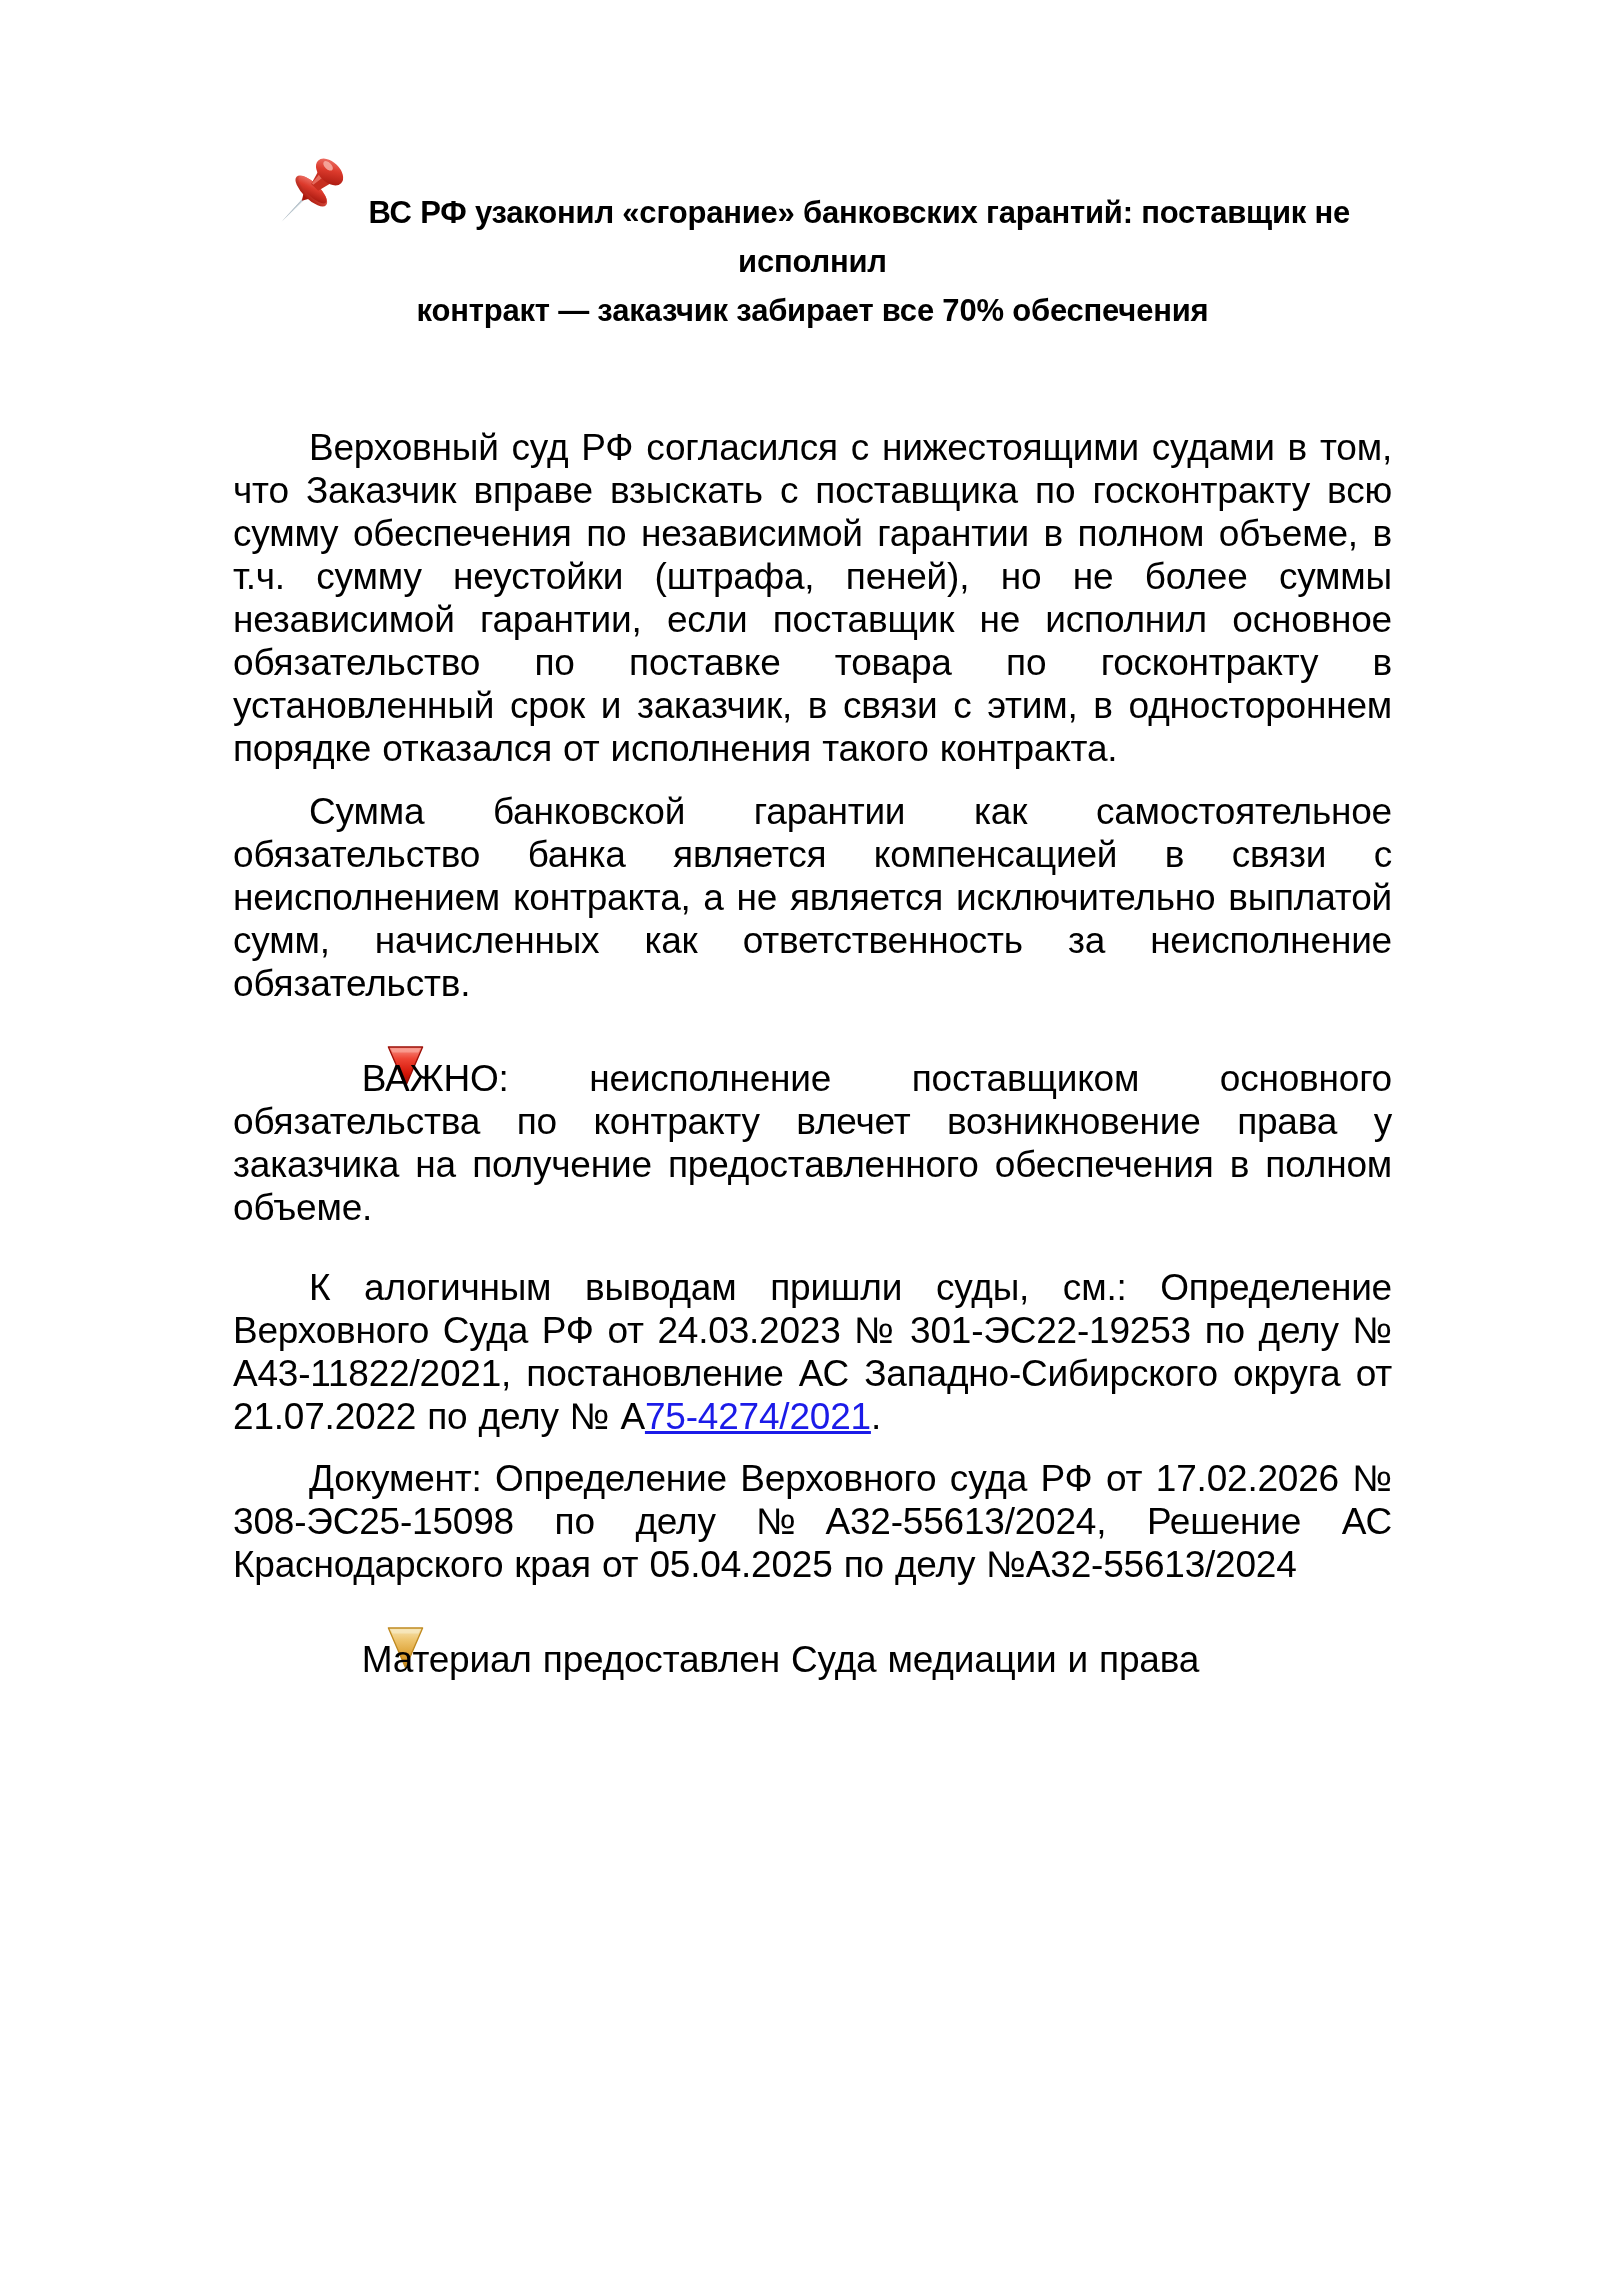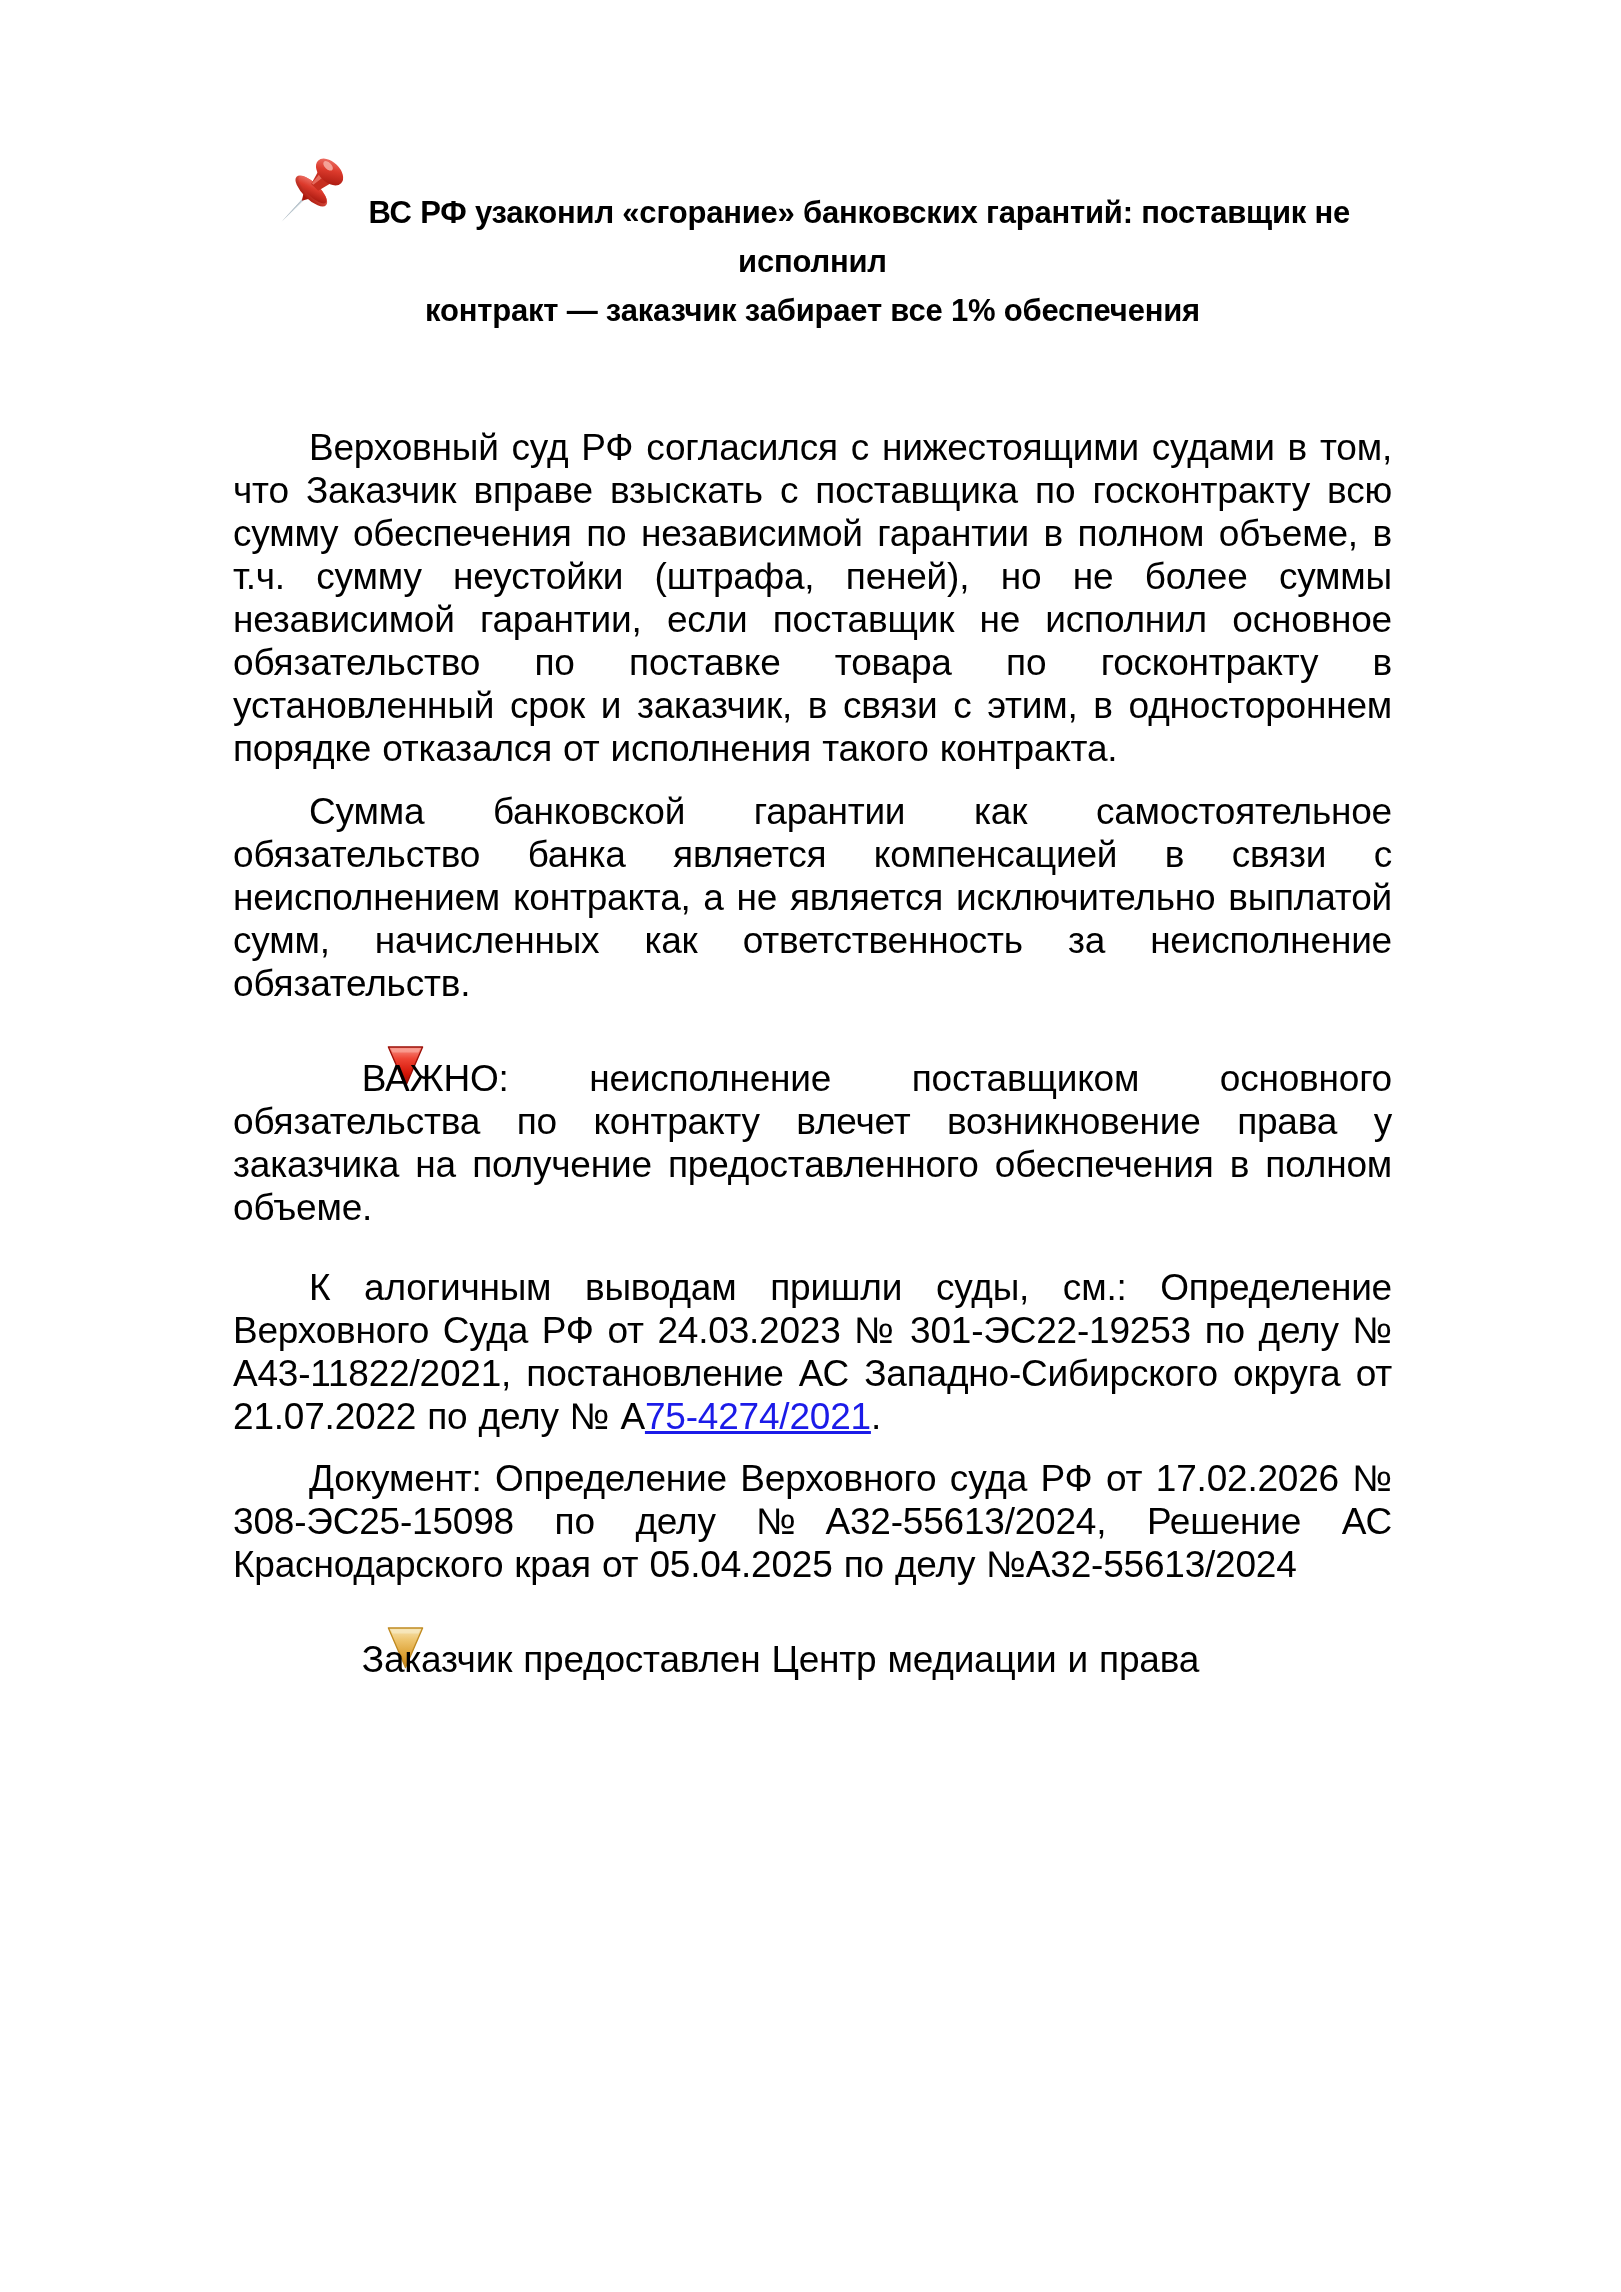--- a/index.html
+++ b/index.html
@@ -98,7 +98,7 @@
         </svg>
       </span><span>ВС РФ узаконил «сгорание» банковских гарантий: поставщик не исполнил</span>
     </span>
-    <span class="title-line">контракт — заказчик забирает все 1% обеспечения</span>
+    <span class="title-line">контракт — заказчик забирает все 70% обеспечения</span>
   </h1>
 
   <p class="body">Верховный суд РФ согласился с нижестоящими судами в том, что Заказчик вправе взыскать с поставщика по госконтракту всю сумму обеспечения по независимой гарантии в полном объеме, в т.ч. сумму неустойки (штрафа, пеней), но не более суммы независимой гарантии, если поставщик не исполнил основное обязательство по поставке товара по госконтракту в установленный срок и заказчик, в связи с этим, в одностороннем порядке отказался от исполнения такого контракта.</p>

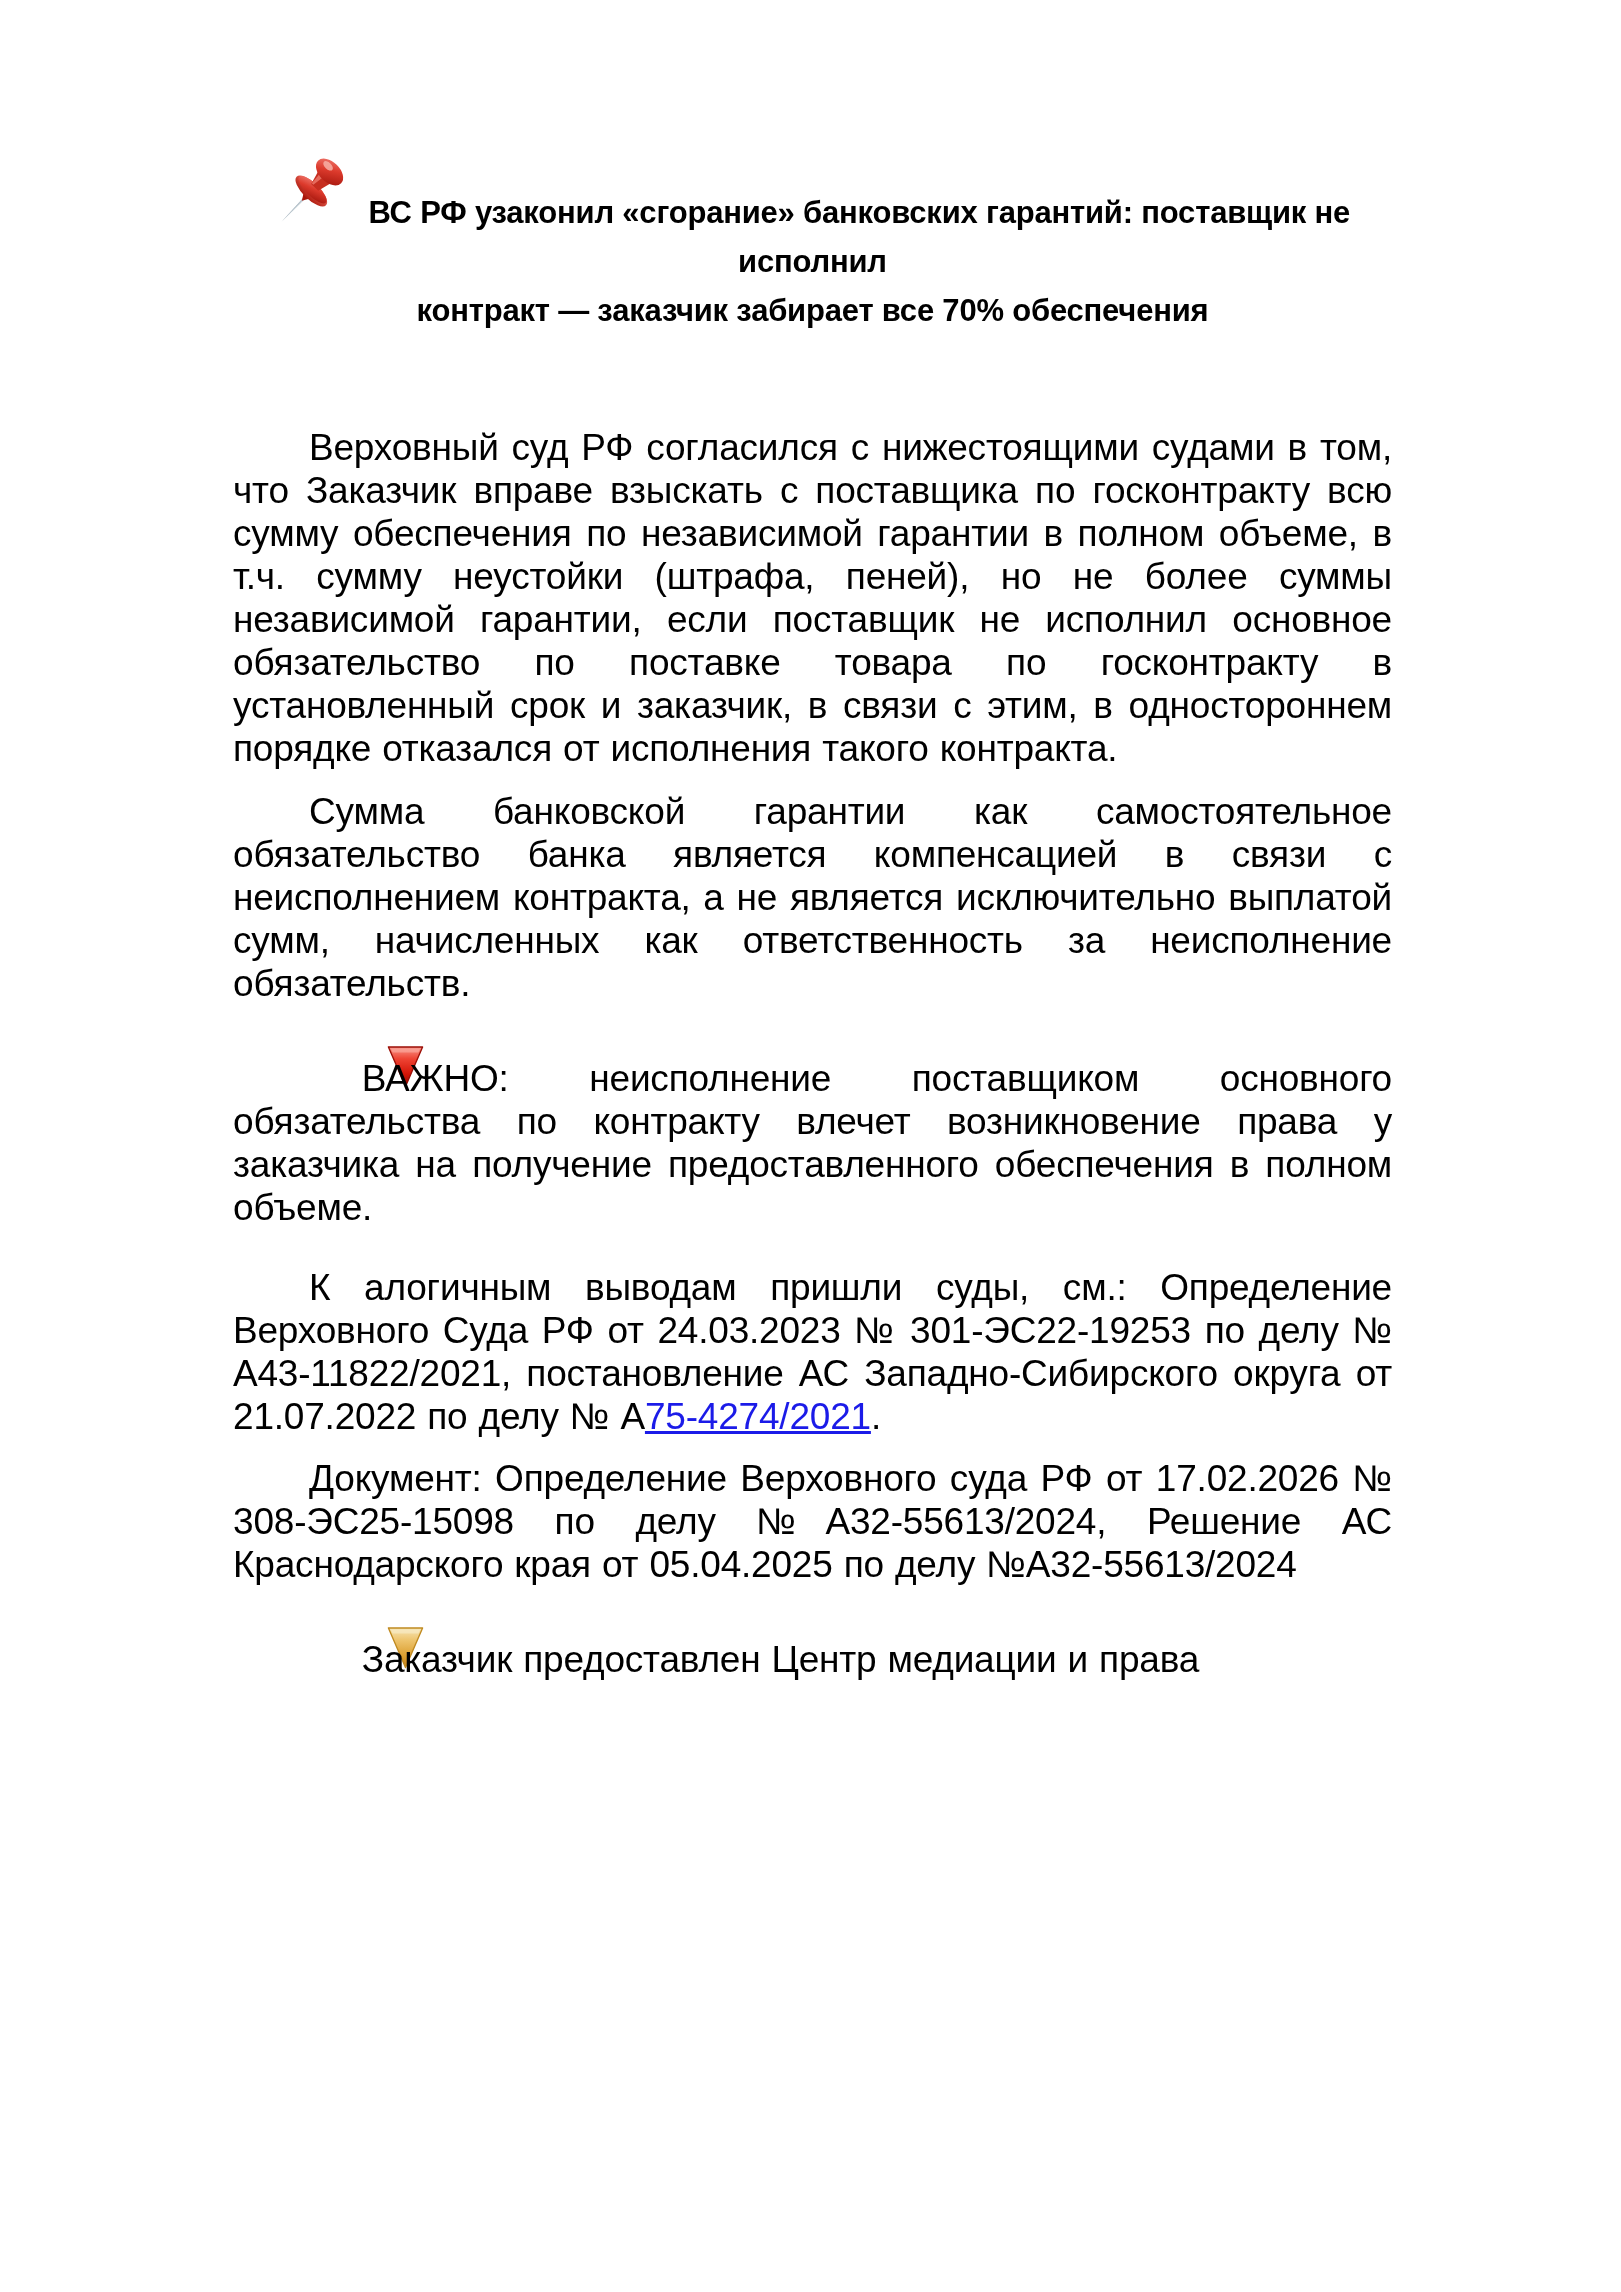--- a/index.html
+++ b/index.html
@@ -140,7 +140,7 @@
         <path d="M3.5 3 L38.5 3 L21 43.5 Z" fill="url(#triGold)" stroke="#c08a20" stroke-width="1.4" stroke-linejoin="round"></path>
         <path d="M6 4.6 L36 4.6 L34.2 8.6 L7.8 8.6 Z" fill="#f8edc9" opacity="0.6"></path>
       </svg>
-    </span><span>Заказчик предоставлен Центр медиации и права</span>
+    </span><span>Материал предоставлен Суда медиации и права</span>
   </p>
 
 </div>

